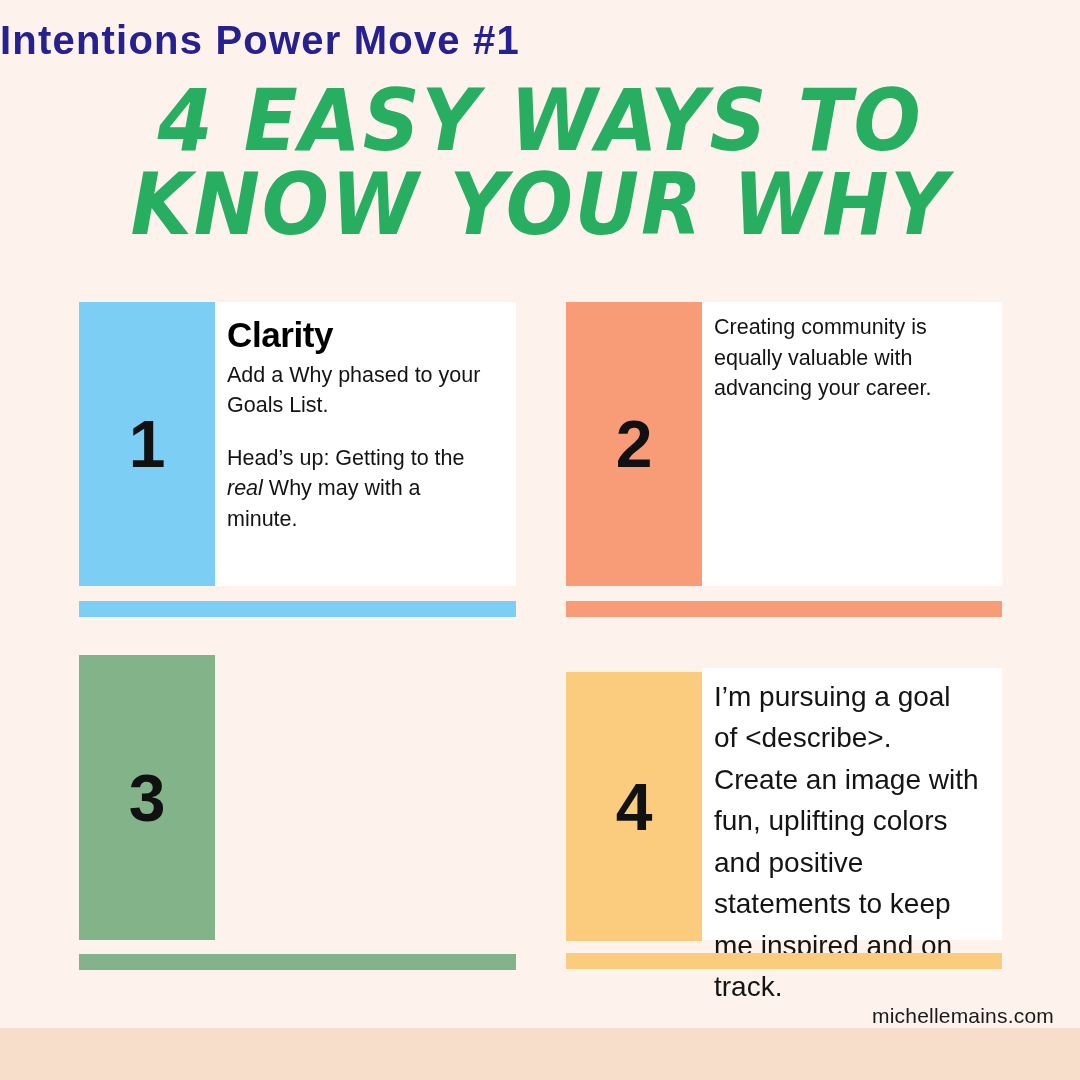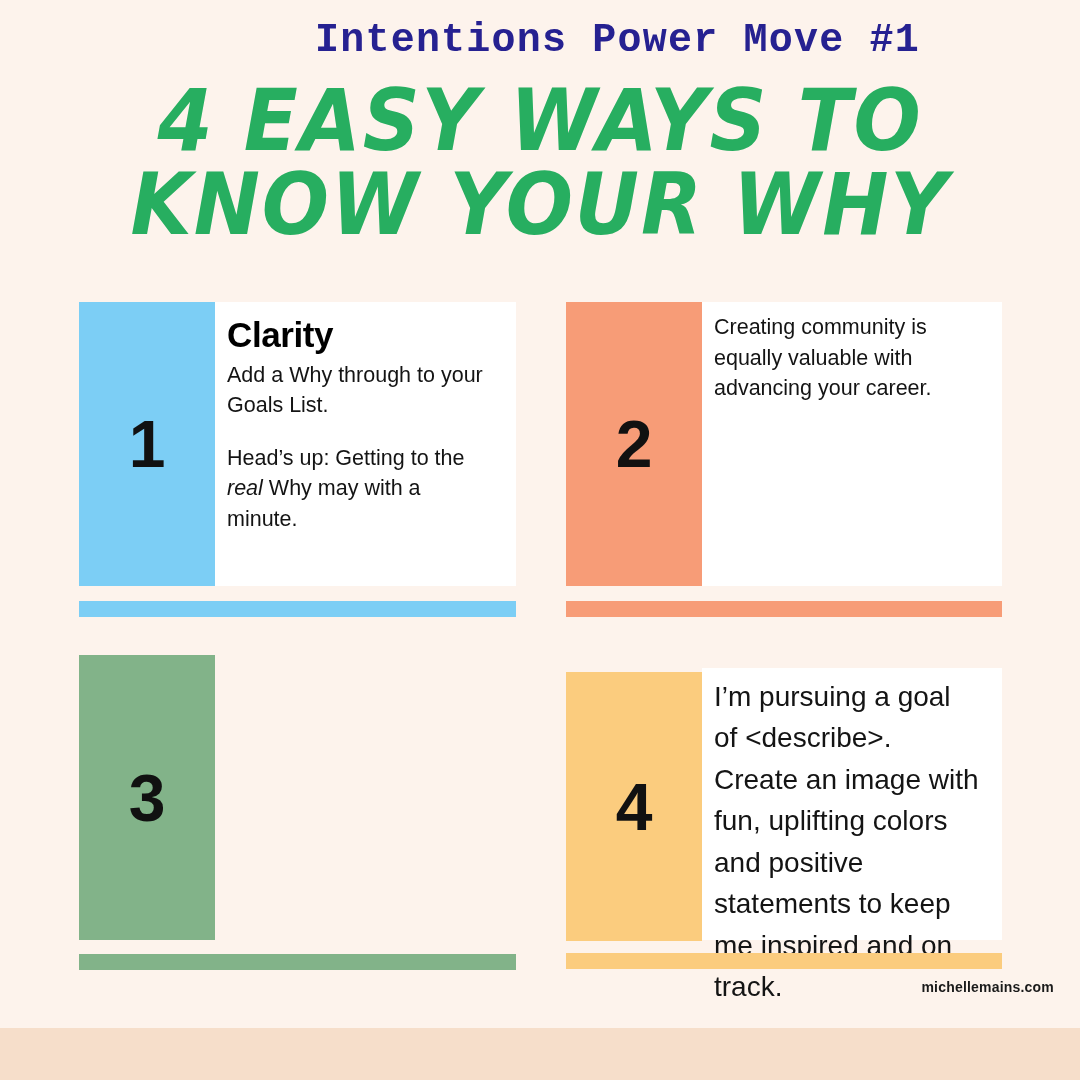--- a/index.html
+++ b/index.html
@@ -30,8 +30,8 @@
     left: 0;
     top: 18px;
     width: 920px;
-    text-align: right;
-    font-family: Liberation Mono, monospace;
+    text-align: left;
+    font-family: Liberation Sans, sans-serif;
     font-weight: bold;
     font-size: 40px;
     letter-spacing: 1.2px;

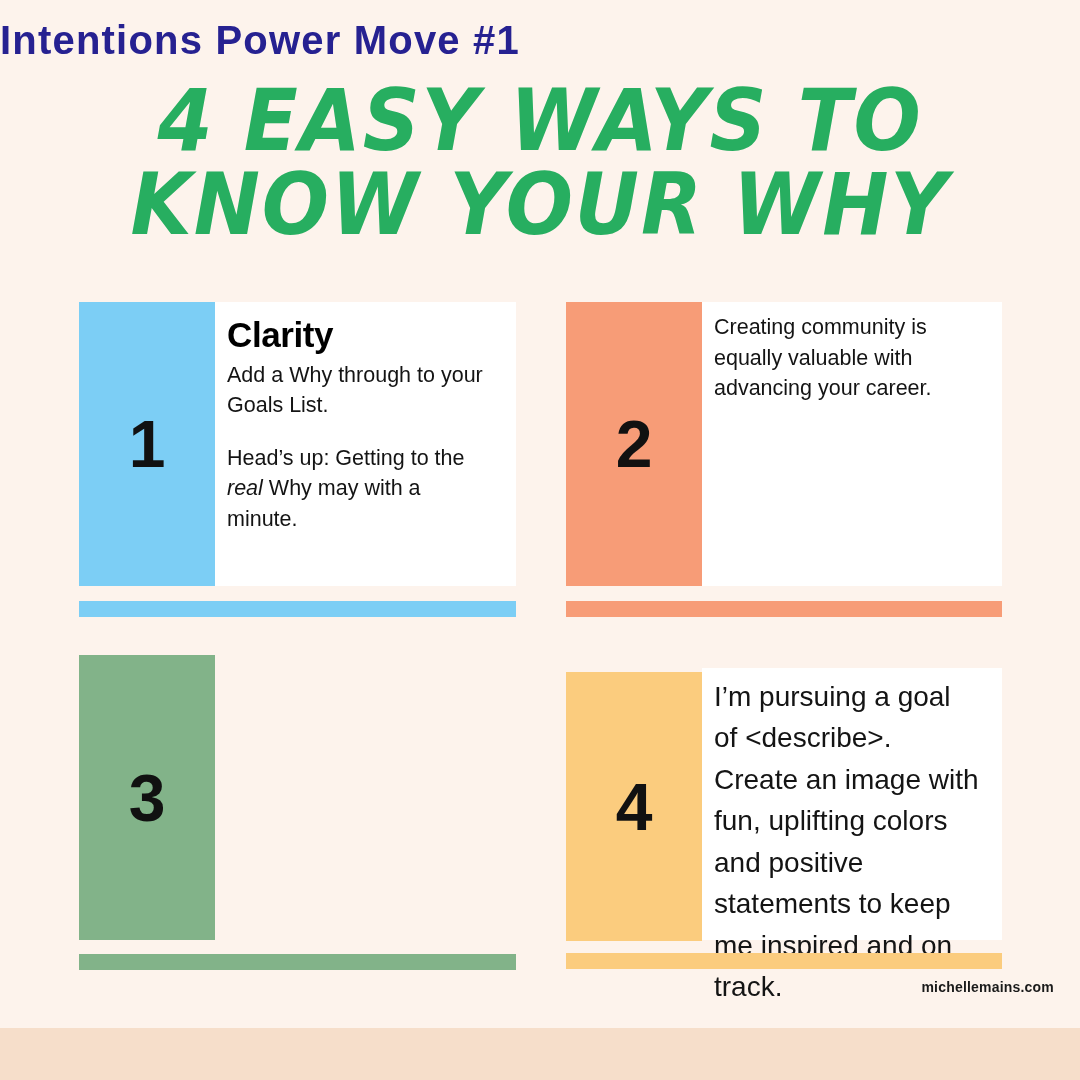--- a/index.html
+++ b/index.html
@@ -198,7 +198,7 @@
       <div class="card-body">
         <h2 class="card-title">Clarity</h2>
         <p class="card-text">
-          <span>Add a Why through to your Goals List.</span>
+          <span>Add a Why phased to your Goals List.</span>
         </p>
         <p class="card-text">
           <span>Head’s up: Getting to the </span><em>real</em><span> Why may with a minute.</span>

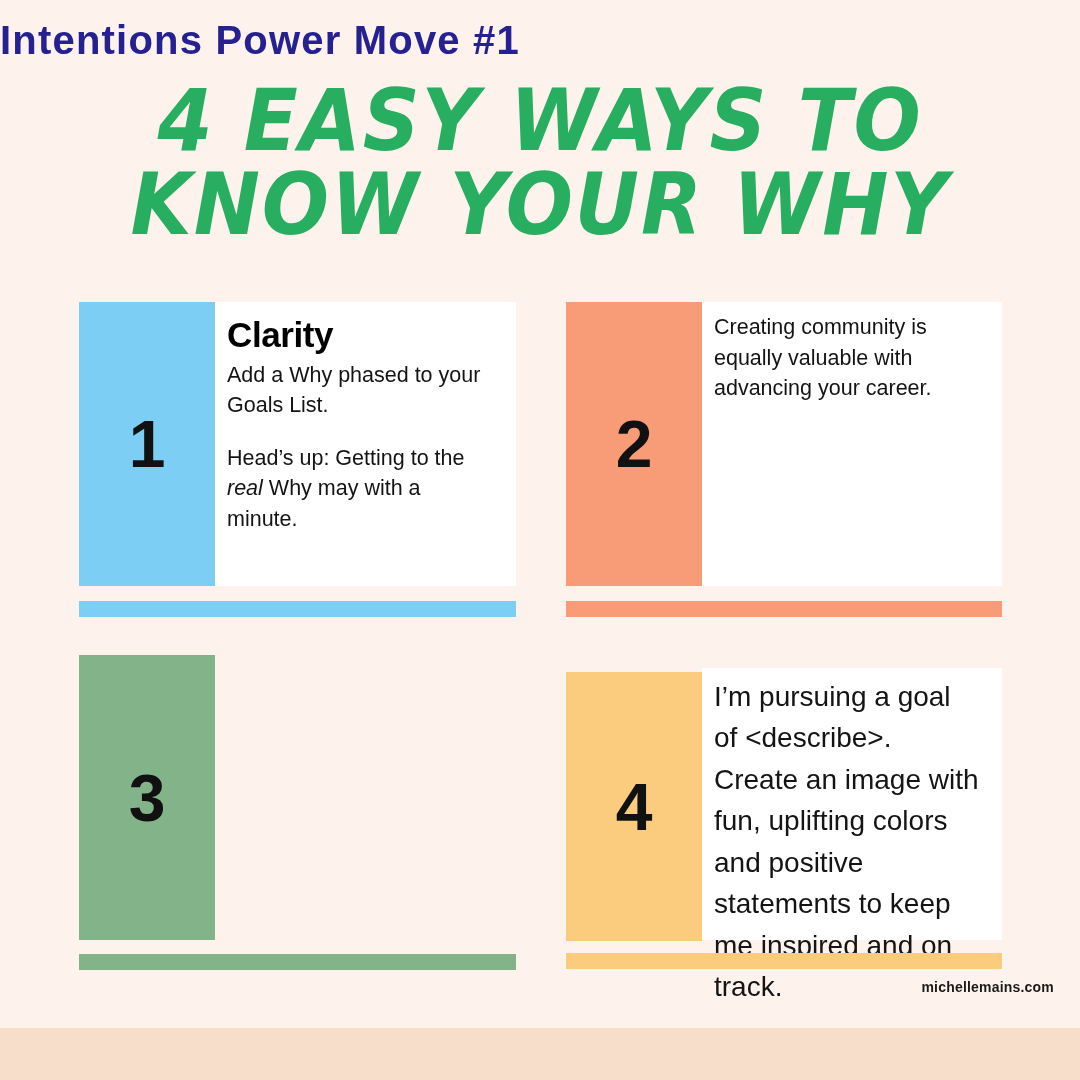--- a/index.html
+++ b/index.html
@@ -159,10 +159,10 @@
   .site-url {
     position: absolute;
     right: 26px;
-    top: 979px;
-    font-family: "Liberation Sans", sans-serif;
-    font-weight: bold;
-    font-size: 14px;
+    top: 1004px;
+    font-family: "Liberation Sans", sans-serif;
+    font-weight: normal;
+    font-size: 21px;
     letter-spacing: 0.2px;
     color: #1A1A1A;
     white-space: nowrap;

